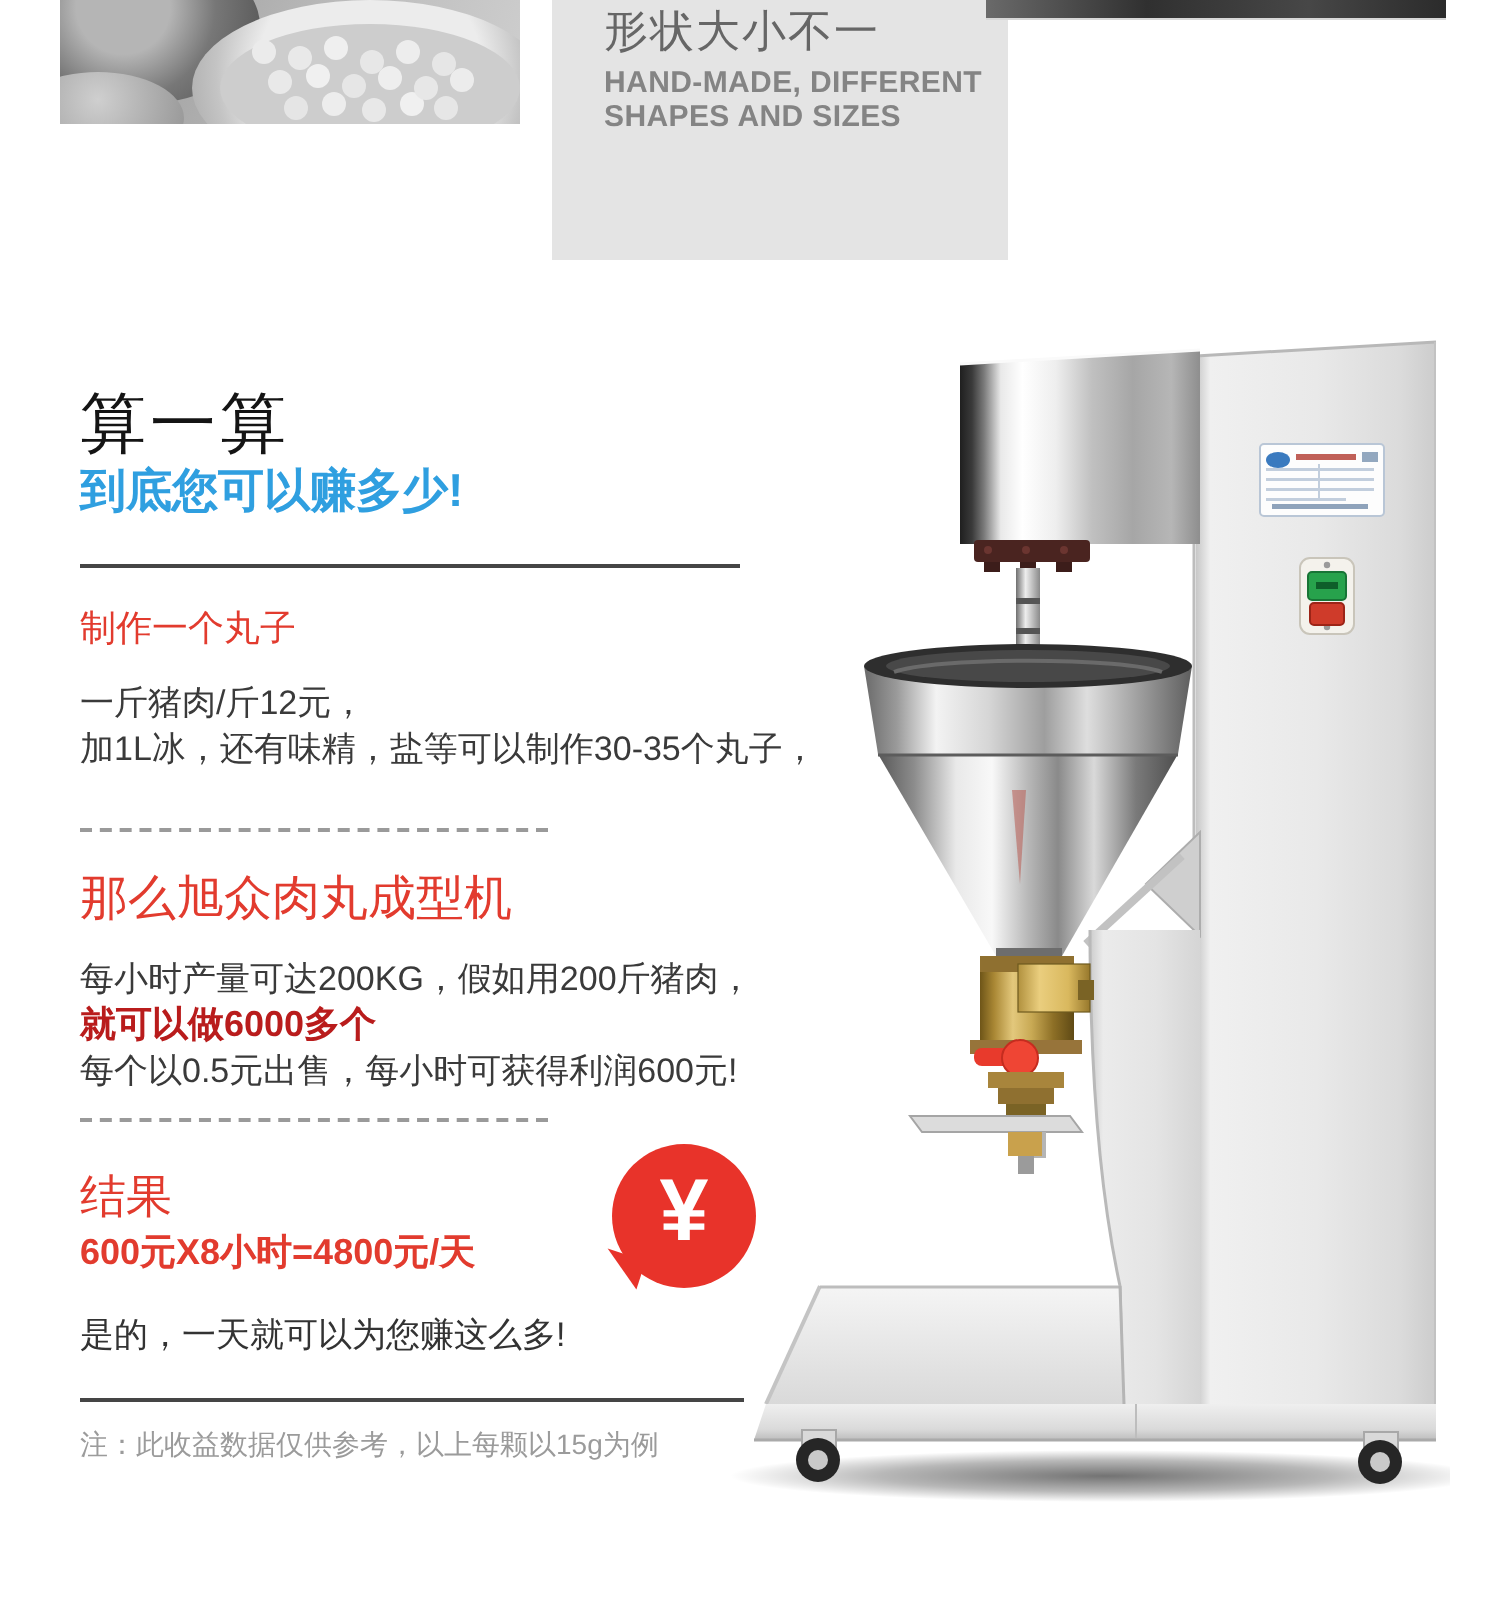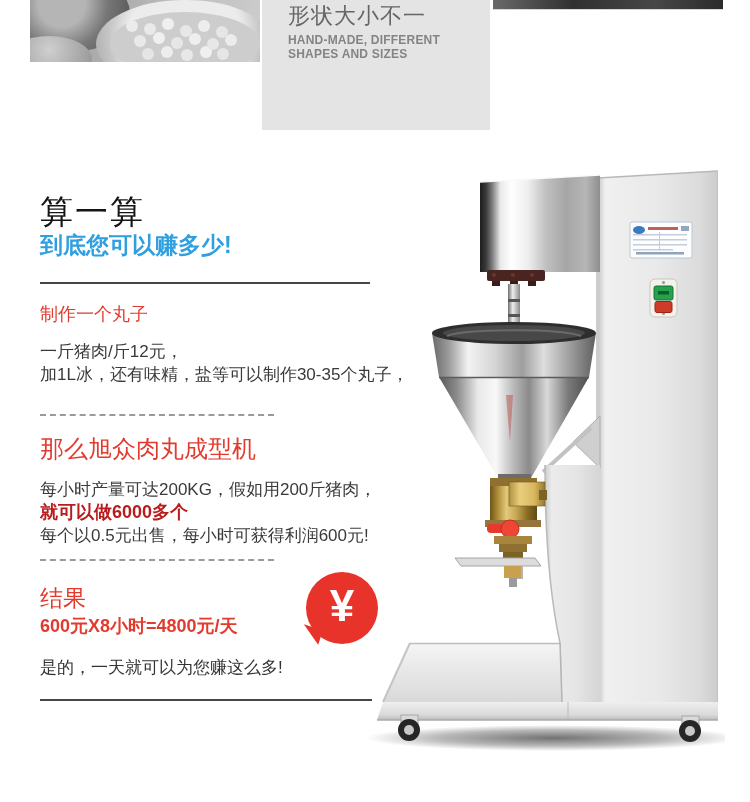--- a/index.html
+++ b/index.html
@@ -33,7 +33,7 @@
       35px 26px 0 0 #ededed, 55px 29px 0 0 #e8e8e8, 74px 26px 0 0 #f0f0f0, 91px 28px 0 0 #e6e6e6;
   }
   .hero-box {
-    position:absolute; left:262px; top:0; width:228px; height:130px;
+    position:absolute; left:276px; top:0; width:228px; height:130px;
     background:#e4e4e4; padding:2px 0 0 26px;
   }
   .hero-title { font-size:22px; letter-spacing:1px; color:#666; font-weight:500; line-height:28px; }

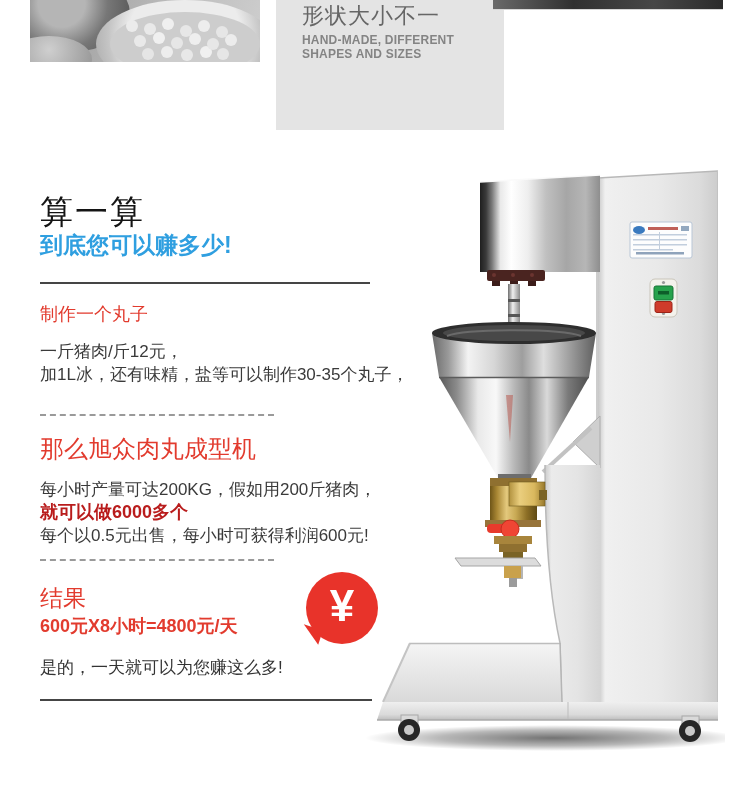--- a/index.html
+++ b/index.html
@@ -37,7 +37,7 @@
     background:#e4e4e4; padding:2px 0 0 26px;
   }
   .hero-title { font-size:22px; letter-spacing:1px; color:#666; font-weight:500; line-height:28px; }
-  .hero-sub { margin-top:3px; font-size:12px; font-weight:700; color:#848484; letter-spacing:.2px; }
+  .hero-sub { margin-top:3px; font-size:15px; font-weight:700; color:#848484; letter-spacing:.2px; }
   .photo-strip-top {
     position:absolute; left:493px; top:0; width:230px; height:10px;
     background:linear-gradient(90deg,#6a6a6a,#303030 35%,#474747 70%,#2b2b2b);

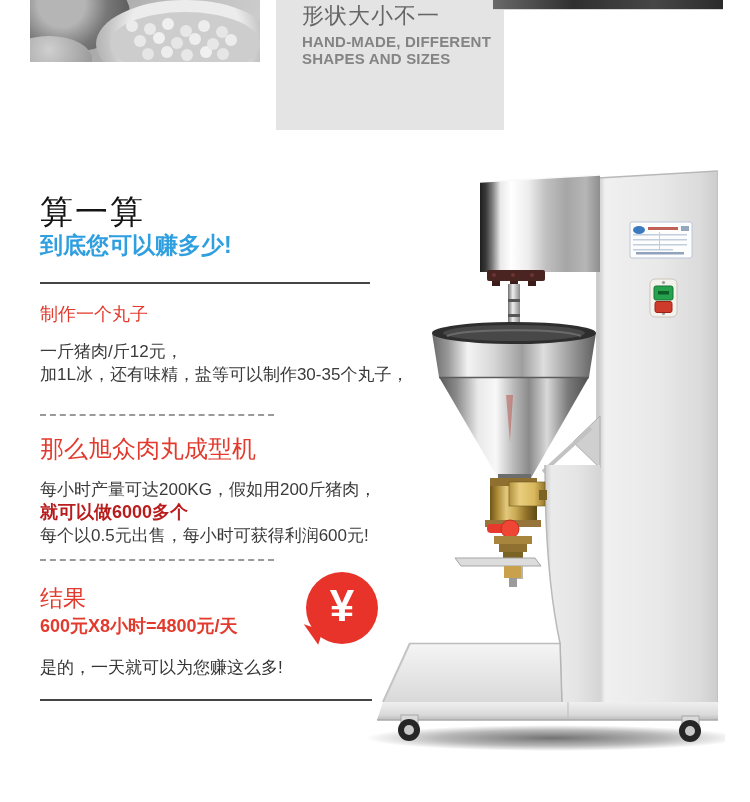--- a/index.html
+++ b/index.html
@@ -132,6 +132,7 @@
   </div>
 
   <div class="rule rule-2"></div>
+  <div class="footnote">注：此收益数据仅供参考，以上每颗以15g为例</div>
 
   <svg class="machine" viewBox="0 0 362 642" xmlns="http://www.w3.org/2000/svg">
     <defs>

